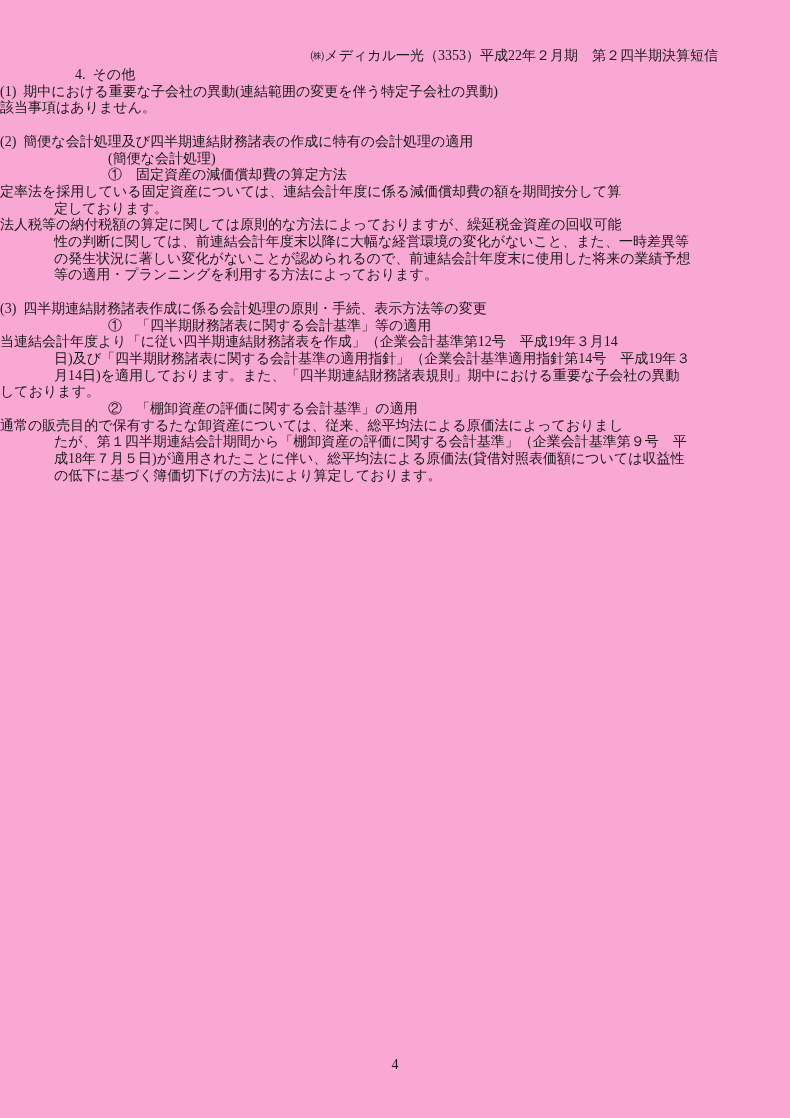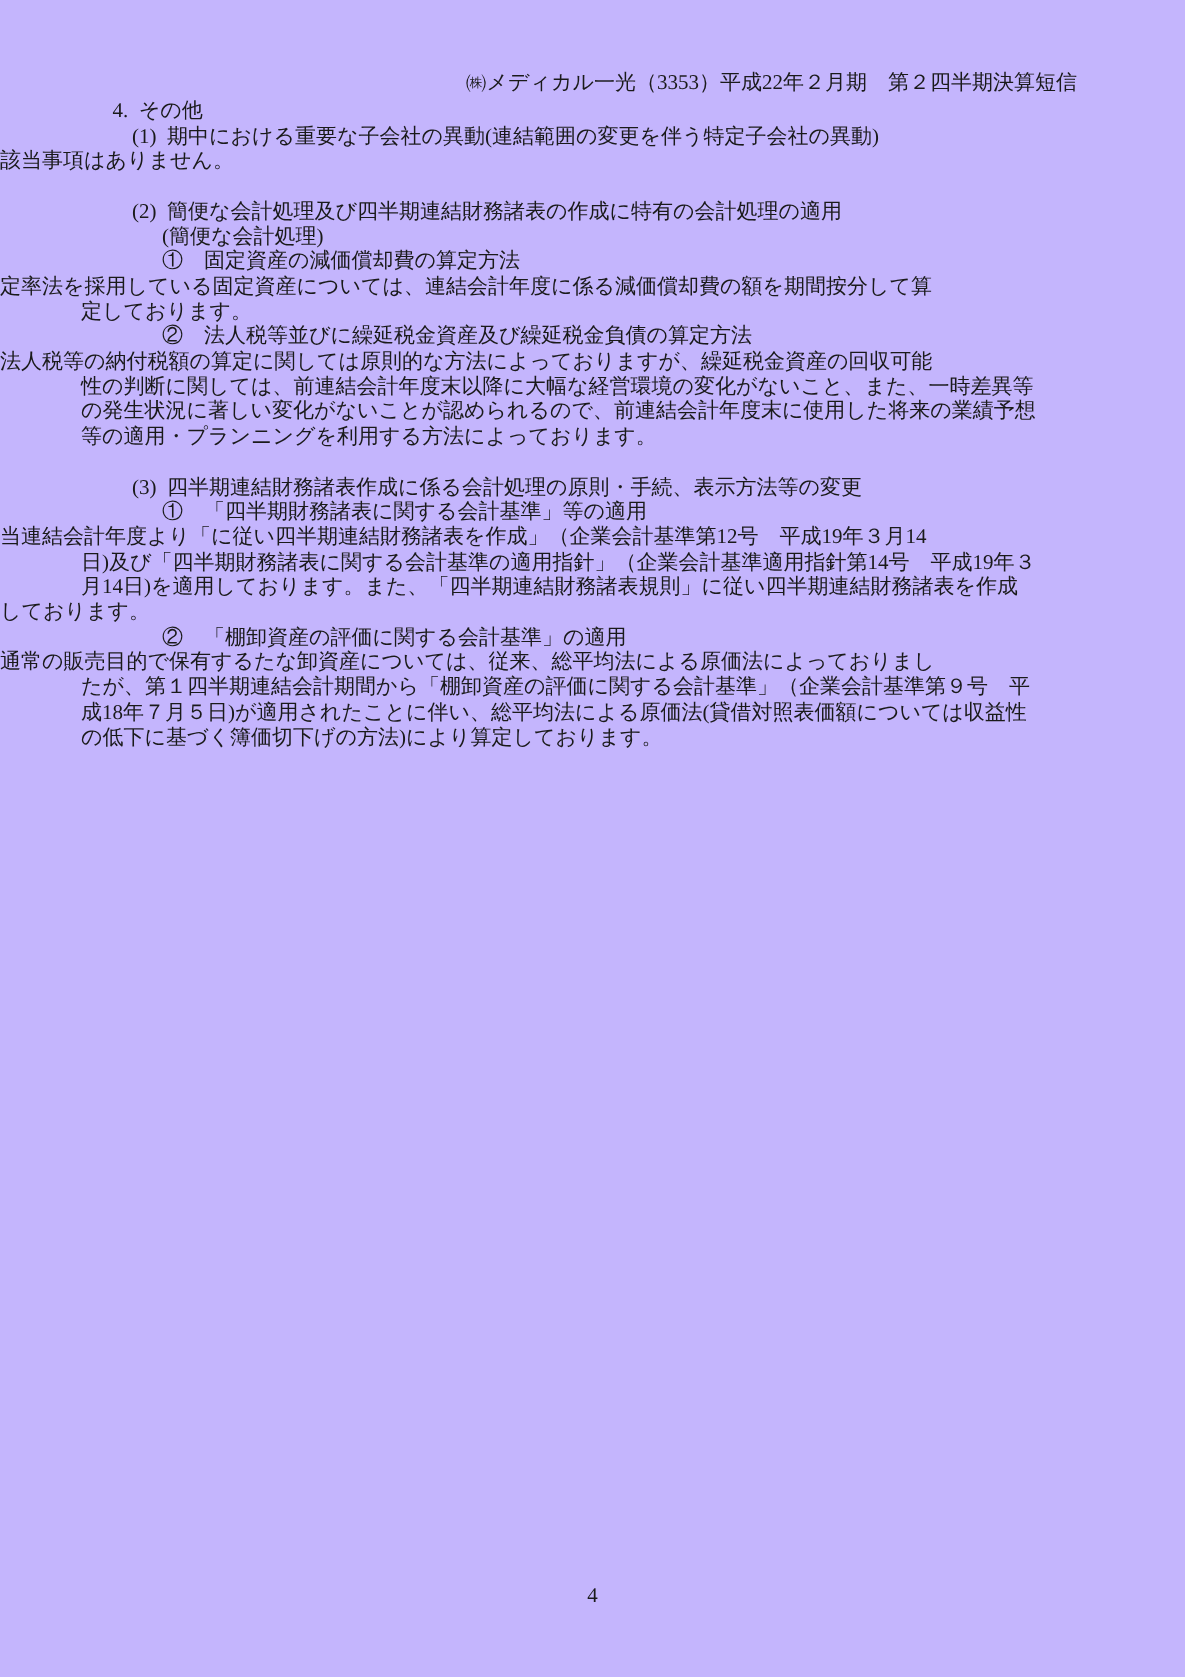--- a/index.html
+++ b/index.html
@@ -8,7 +8,7 @@
     position: relative;
     width: 790px;
     height: 1118px;
-    background: #c4b5fd;
+    background: #f9a8d4;
     font-family: "Liberation Serif", "DejaVu Serif", serif;
     color: #1a1a1a;
     overflow: hidden;

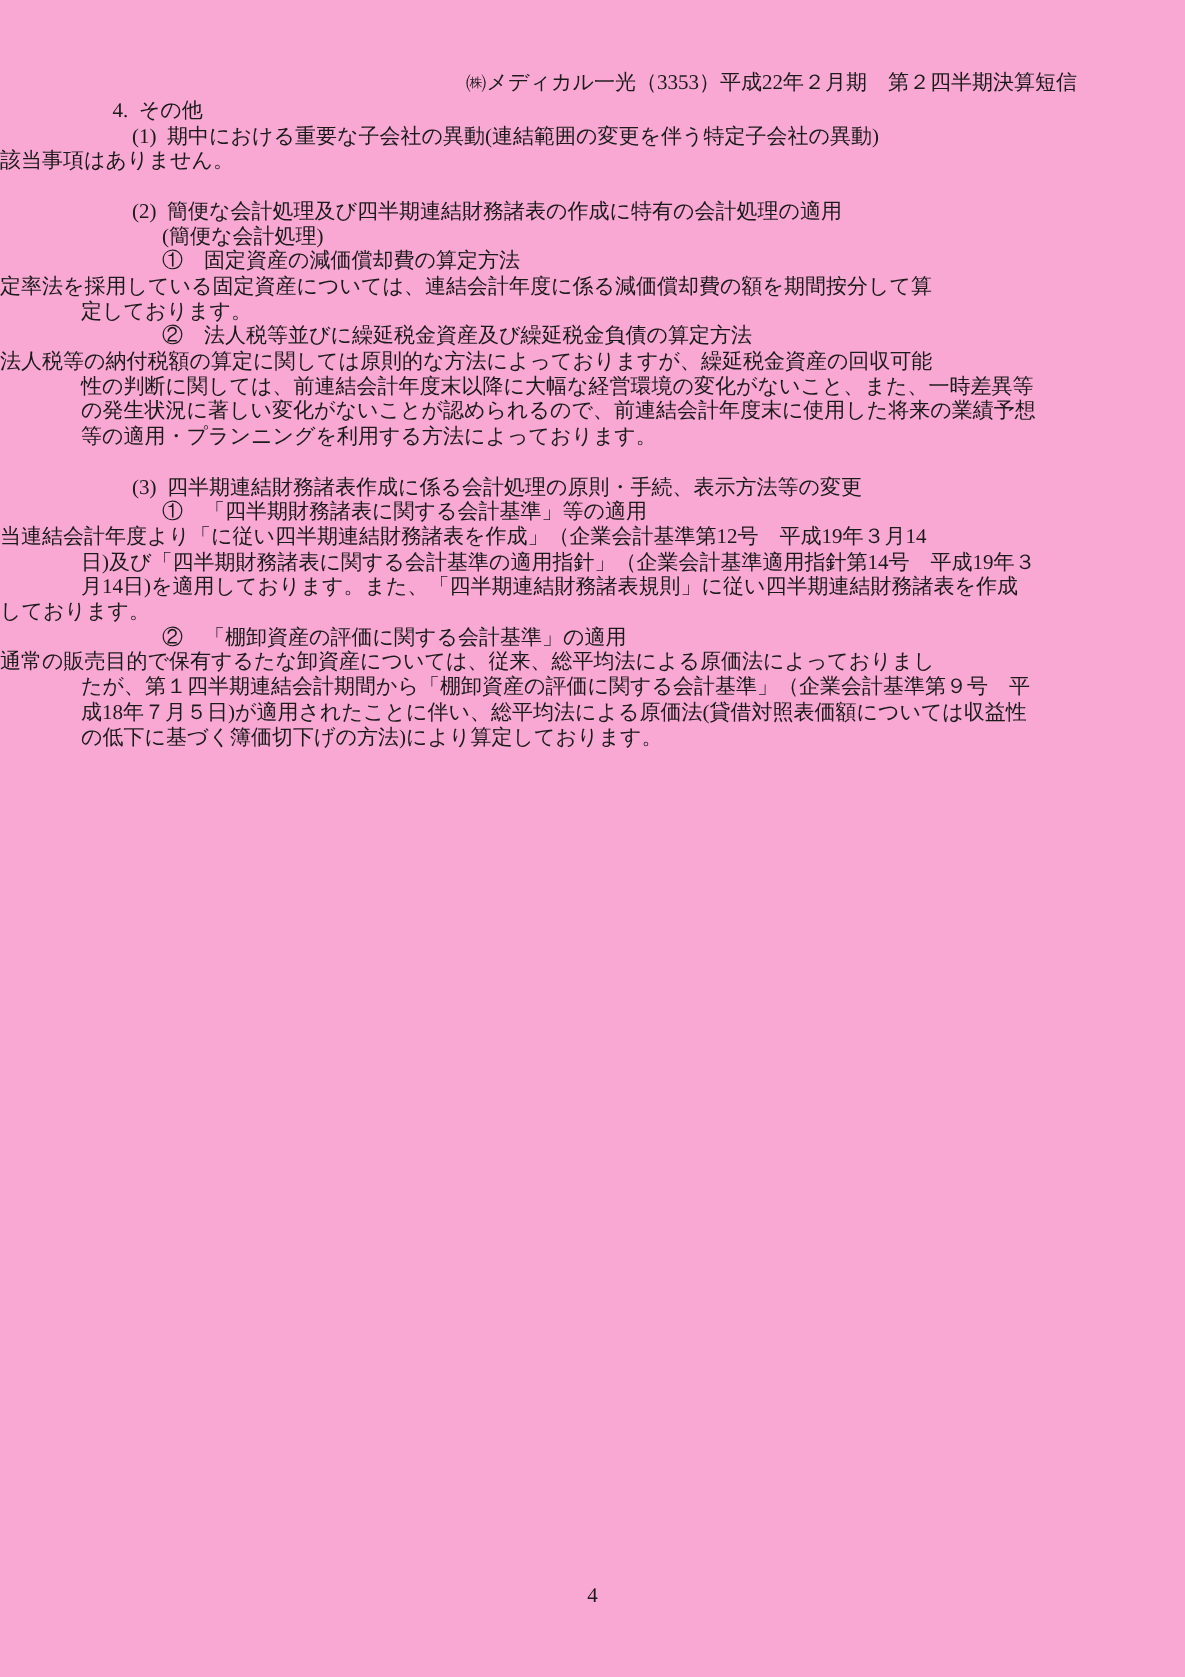--- a/index.html
+++ b/index.html
@@ -37,7 +37,7 @@
   }
   .spacer { height: 16.7px; }
   .l-sec   { padding-left: 75px; }   
-  .l-num   { padding-left: 88px; }   
+  .l-num   { }   
   .l-sub   { padding-left: 108px; }   
   .l-first { }  
   .l-cont  { padding-left: 54px; }   

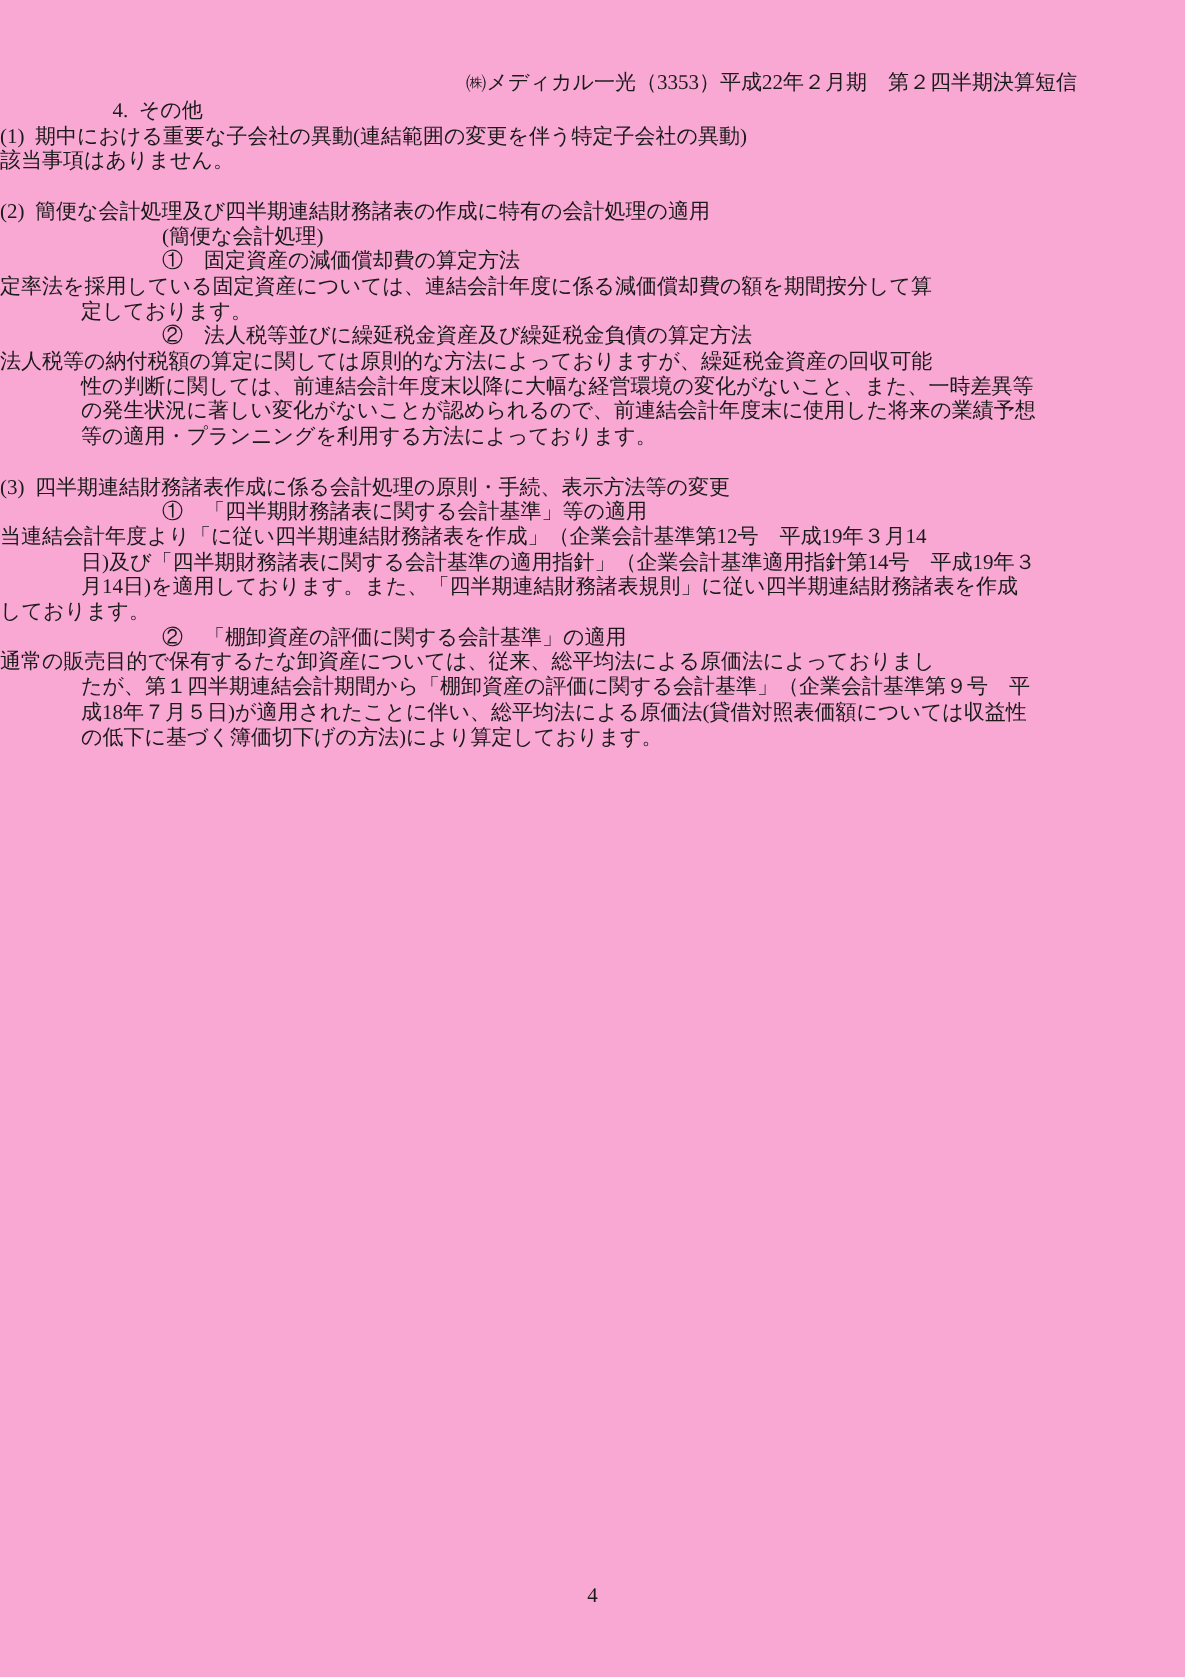--- a/index.html
+++ b/index.html
@@ -74,7 +74,6 @@
     <div class="line l-first">定率法を採用している固定資産については、連結会計年度に係る減価償却費の額を期間按分して算</div>
     <div class="line l-cont">定しております。</div>
 
-    <div class="line l-sub">②　法人税等並びに繰延税金資産及び繰延税金負債の算定方法</div>
     <div class="line l-first">法人税等の納付税額の算定に関しては原則的な方法によっておりますが、繰延税金資産の回収可能</div>
     <div class="line l-cont">性の判断に関しては、前連結会計年度末以降に大幅な経営環境の変化がないこと、また、一時差異等</div>
     <div class="line l-cont">の発生状況に著しい変化がないことが認められるので、前連結会計年度末に使用した将来の業績予想</div>

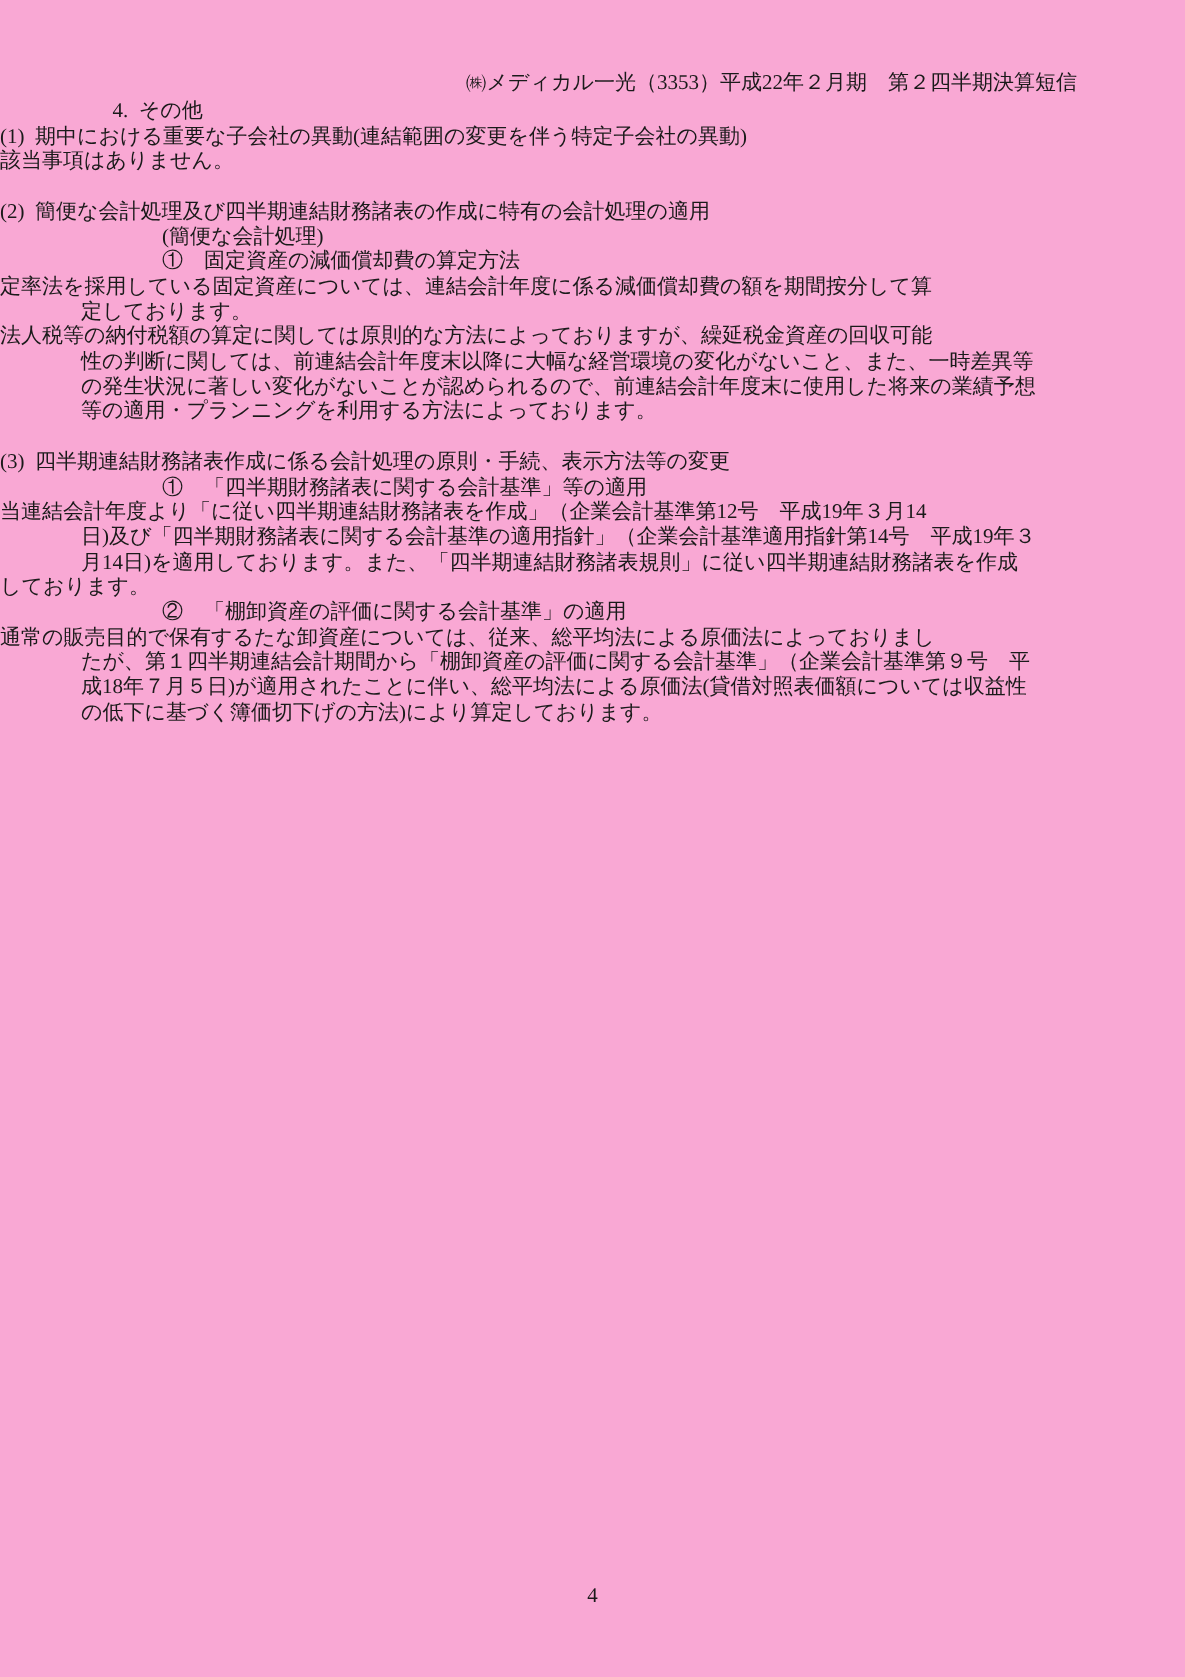--- a/index.html
+++ b/index.html
@@ -86,7 +86,7 @@
     <div class="line l-sub">①　「四半期財務諸表に関する会計基準」等の適用</div>
     <div class="line l-first">当連結会計年度より「に従い四半期連結財務諸表を作成」（企業会計基準第12号　平成19年３月14</div>
     <div class="line l-cont">日)及び「四半期財務諸表に関する会計基準の適用指針」（企業会計基準適用指針第14号　平成19年３</div>
-    <div class="line l-cont">月14日)を適用しております。また、「四半期連結財務諸表規則」に従い四半期連結財務諸表を作成</div>
+    <div class="line l-cont">月14日)を適用しております。また、「四半期連結財務諸表規則」期中における重要な子会社の異動</div>
     <div class="line l-first">しております。</div>
 
     <div class="line l-sub">②　「棚卸資産の評価に関する会計基準」の適用</div>

